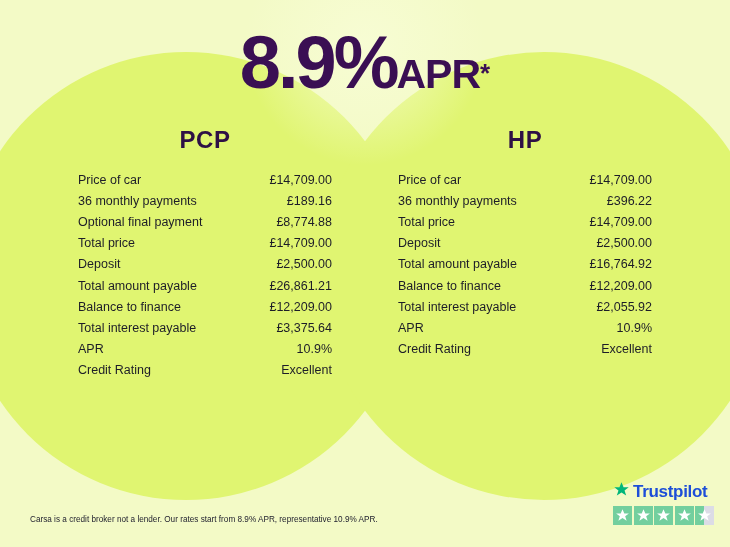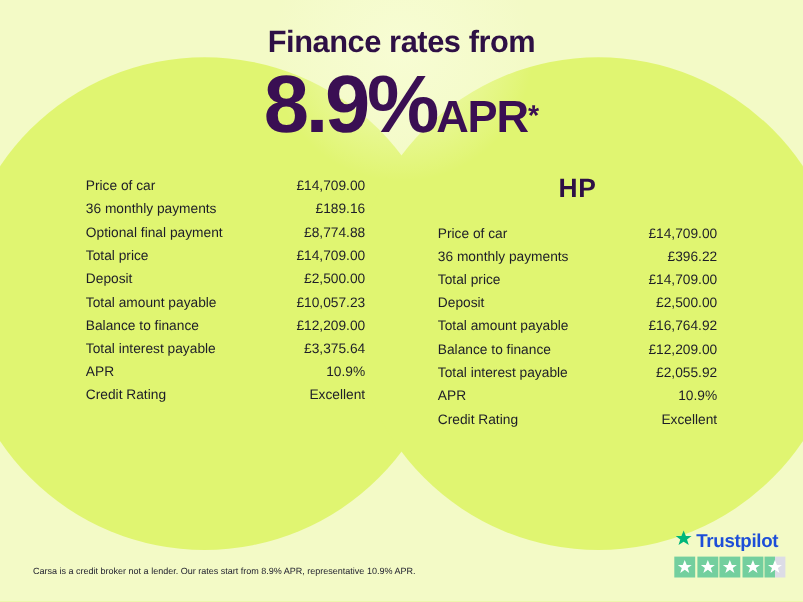--- a/index.html
+++ b/index.html
@@ -139,7 +139,6 @@
 <div id="content">
 
   <div class="header">
-    <div class="title">Finance rates from</div>
     <div class="rate-line">
       <span class="rate-big">8.9%</span><span class="rate-apr">APR</span><span class="rate-star">*</span>
     </div>

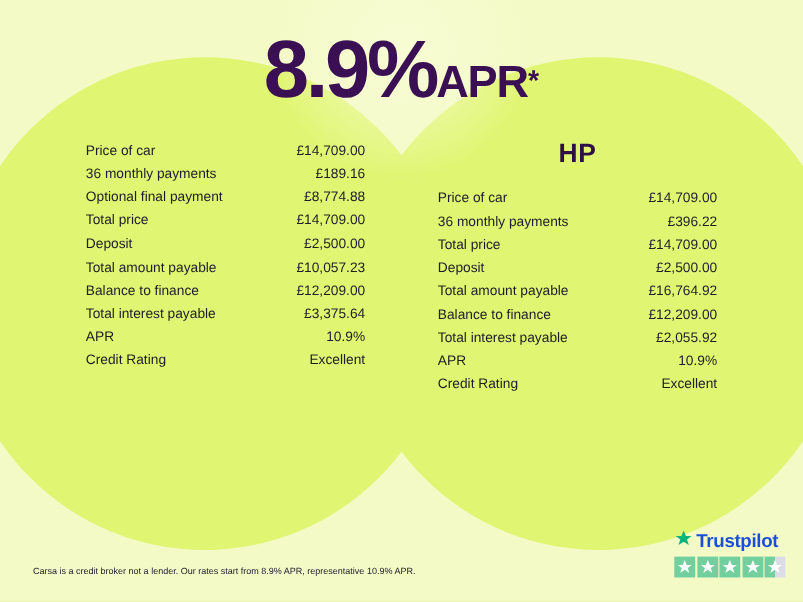--- a/index.html
+++ b/index.html
@@ -147,6 +147,7 @@
   <div class="columns">
 
     <div class="col">
+      <div class="col-title">PCP</div>
       <div class="rows" id="rows-pcp">
           <div class="row">
             <span class="row-label">Price of car</span>

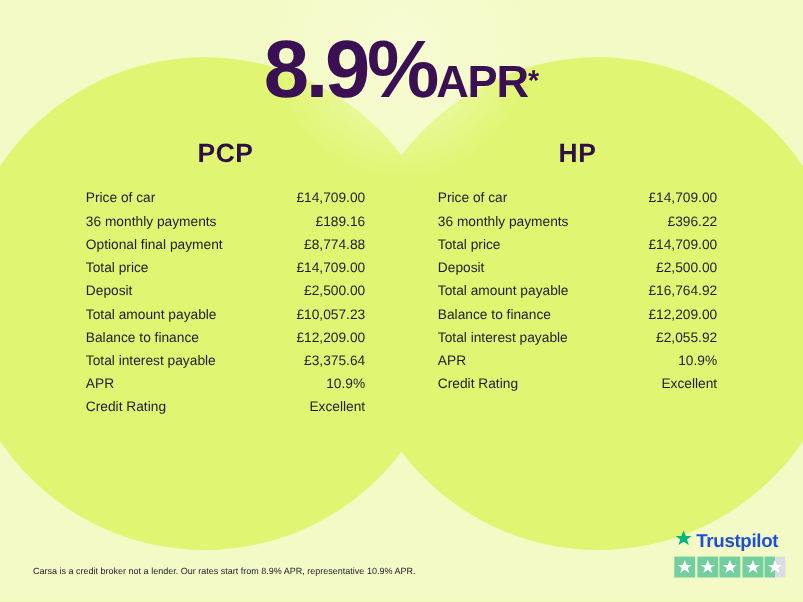--- a/index.html
+++ b/index.html
@@ -171,7 +171,7 @@
           </div>
           <div class="row">
             <span class="row-label">Total amount payable</span>
-            <span class="row-value">£10,057.23</span>
+            <span class="row-value">£26,861.21</span>
           </div>
           <div class="row">
             <span class="row-label">Balance to finance</span>

